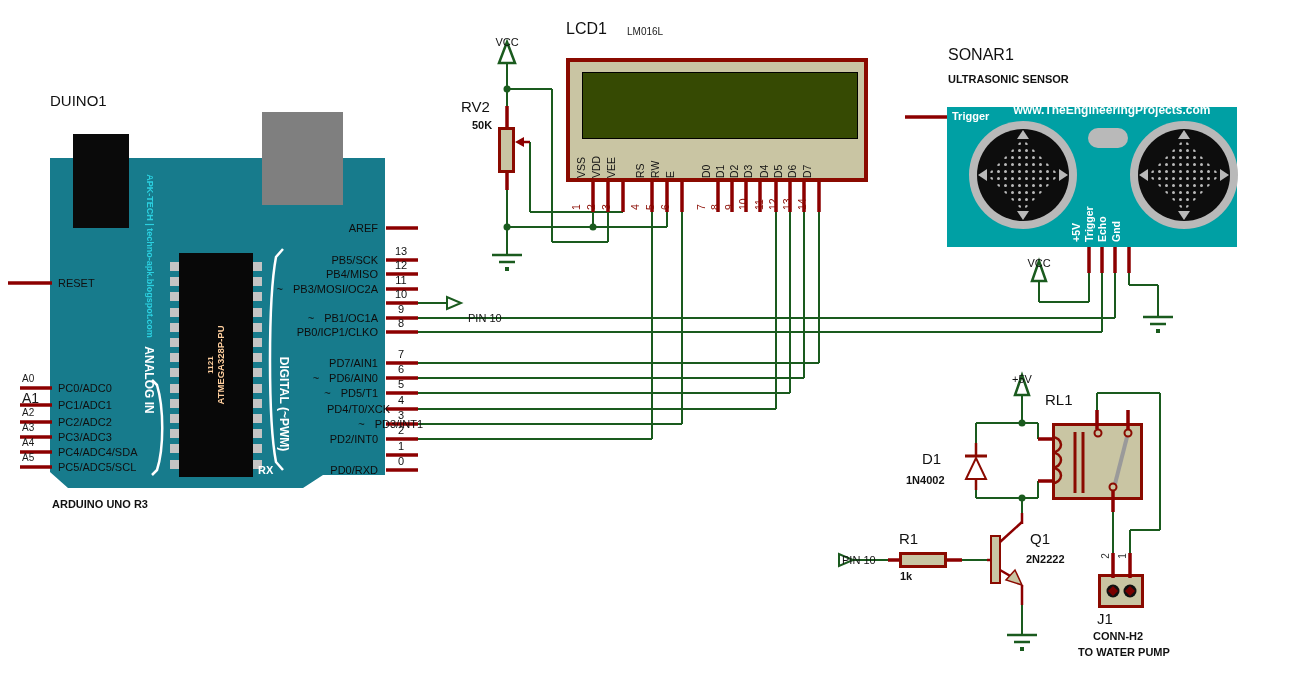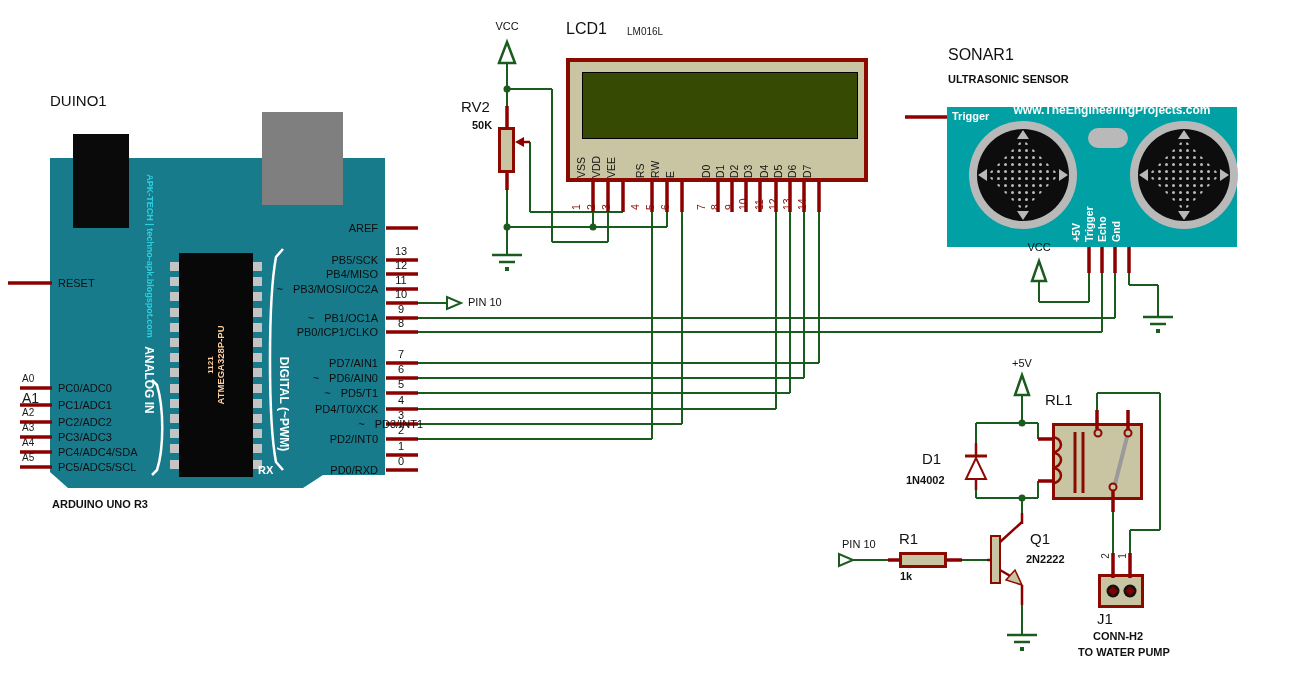--- a/index.html
+++ b/index.html
@@ -9,7 +9,7 @@
   .lbl{position:absolute;white-space:nowrap;}
   .ref{font-size:15px;color:#111;}
   .val{font-size:11px;color:#111;font-weight:bold;}
-  .net{font-size:11px;color:#111;}
+  .net{font-size:11px;color:#111;margin-top:16px;}
   .pinlab{font-size:11px;color:#101010;line-height:14px;}
   .pinnum{font-size:11px;color:#101010;text-align:center;}
   .row{position:absolute;left:0;width:378px;height:14px;text-align:right;font-size:11px;line-height:14px;color:#0d0d0d;}

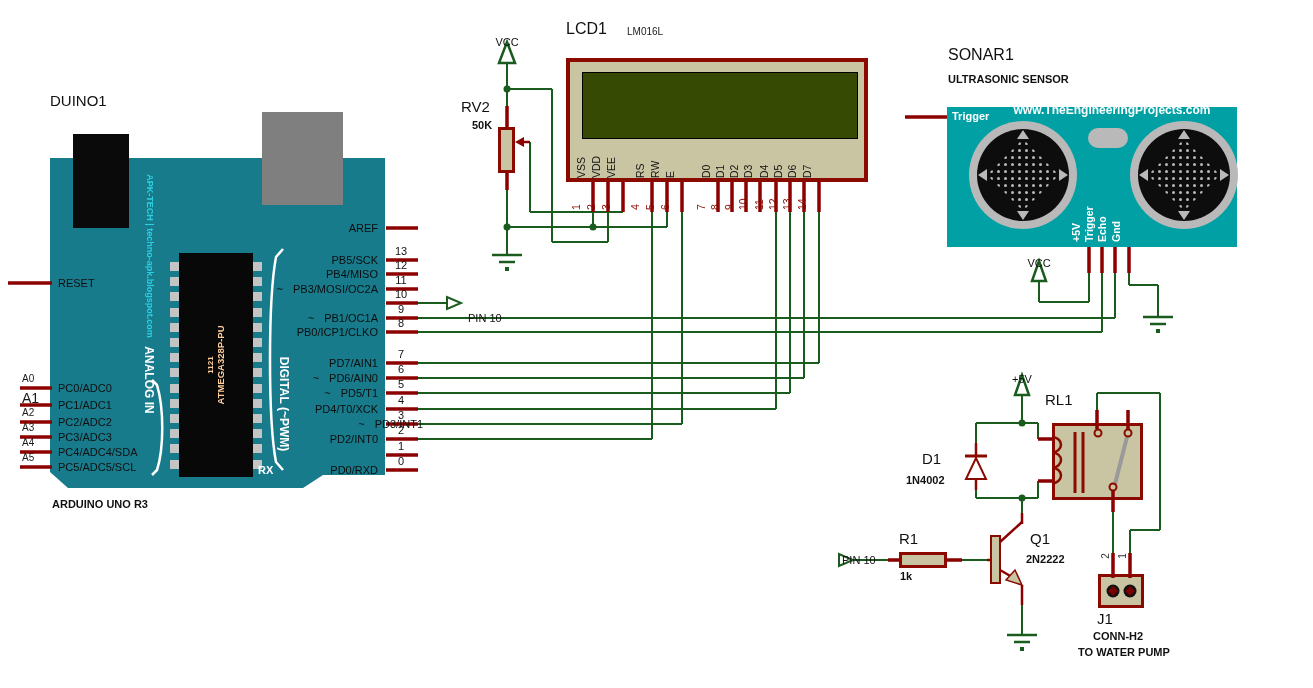--- a/index.html
+++ b/index.html
@@ -275,7 +275,7 @@
   <div class="row" style="top:356px;"><span>PD7/AIN1</span></div>
   <div class="row" style="top:371px;"><span class="tilde">~</span><span>PD6/AIN0</span></div>
   <div class="row" style="top:386px;"><span class="tilde">~</span><span>PD5/T1</span></div>
-  <div class="row" style="top:402px;"><span>PD4/T0/XCK</span></div>
+  <div class="row" style="top:402px;padding-left:12px;"><span>PD4/T0/XCK</span></div>
   <div class="row" style="top:417px;margin-left:45px;"><span class="tilde">~</span><span>PD3/INT1</span></div>
   <div class="row" style="top:432px;"><span>PD2/INT0</span></div>
   <div class="row" style="top:463px;"><span class="pre">RX</span><span>PD0/RXD</span></div>

